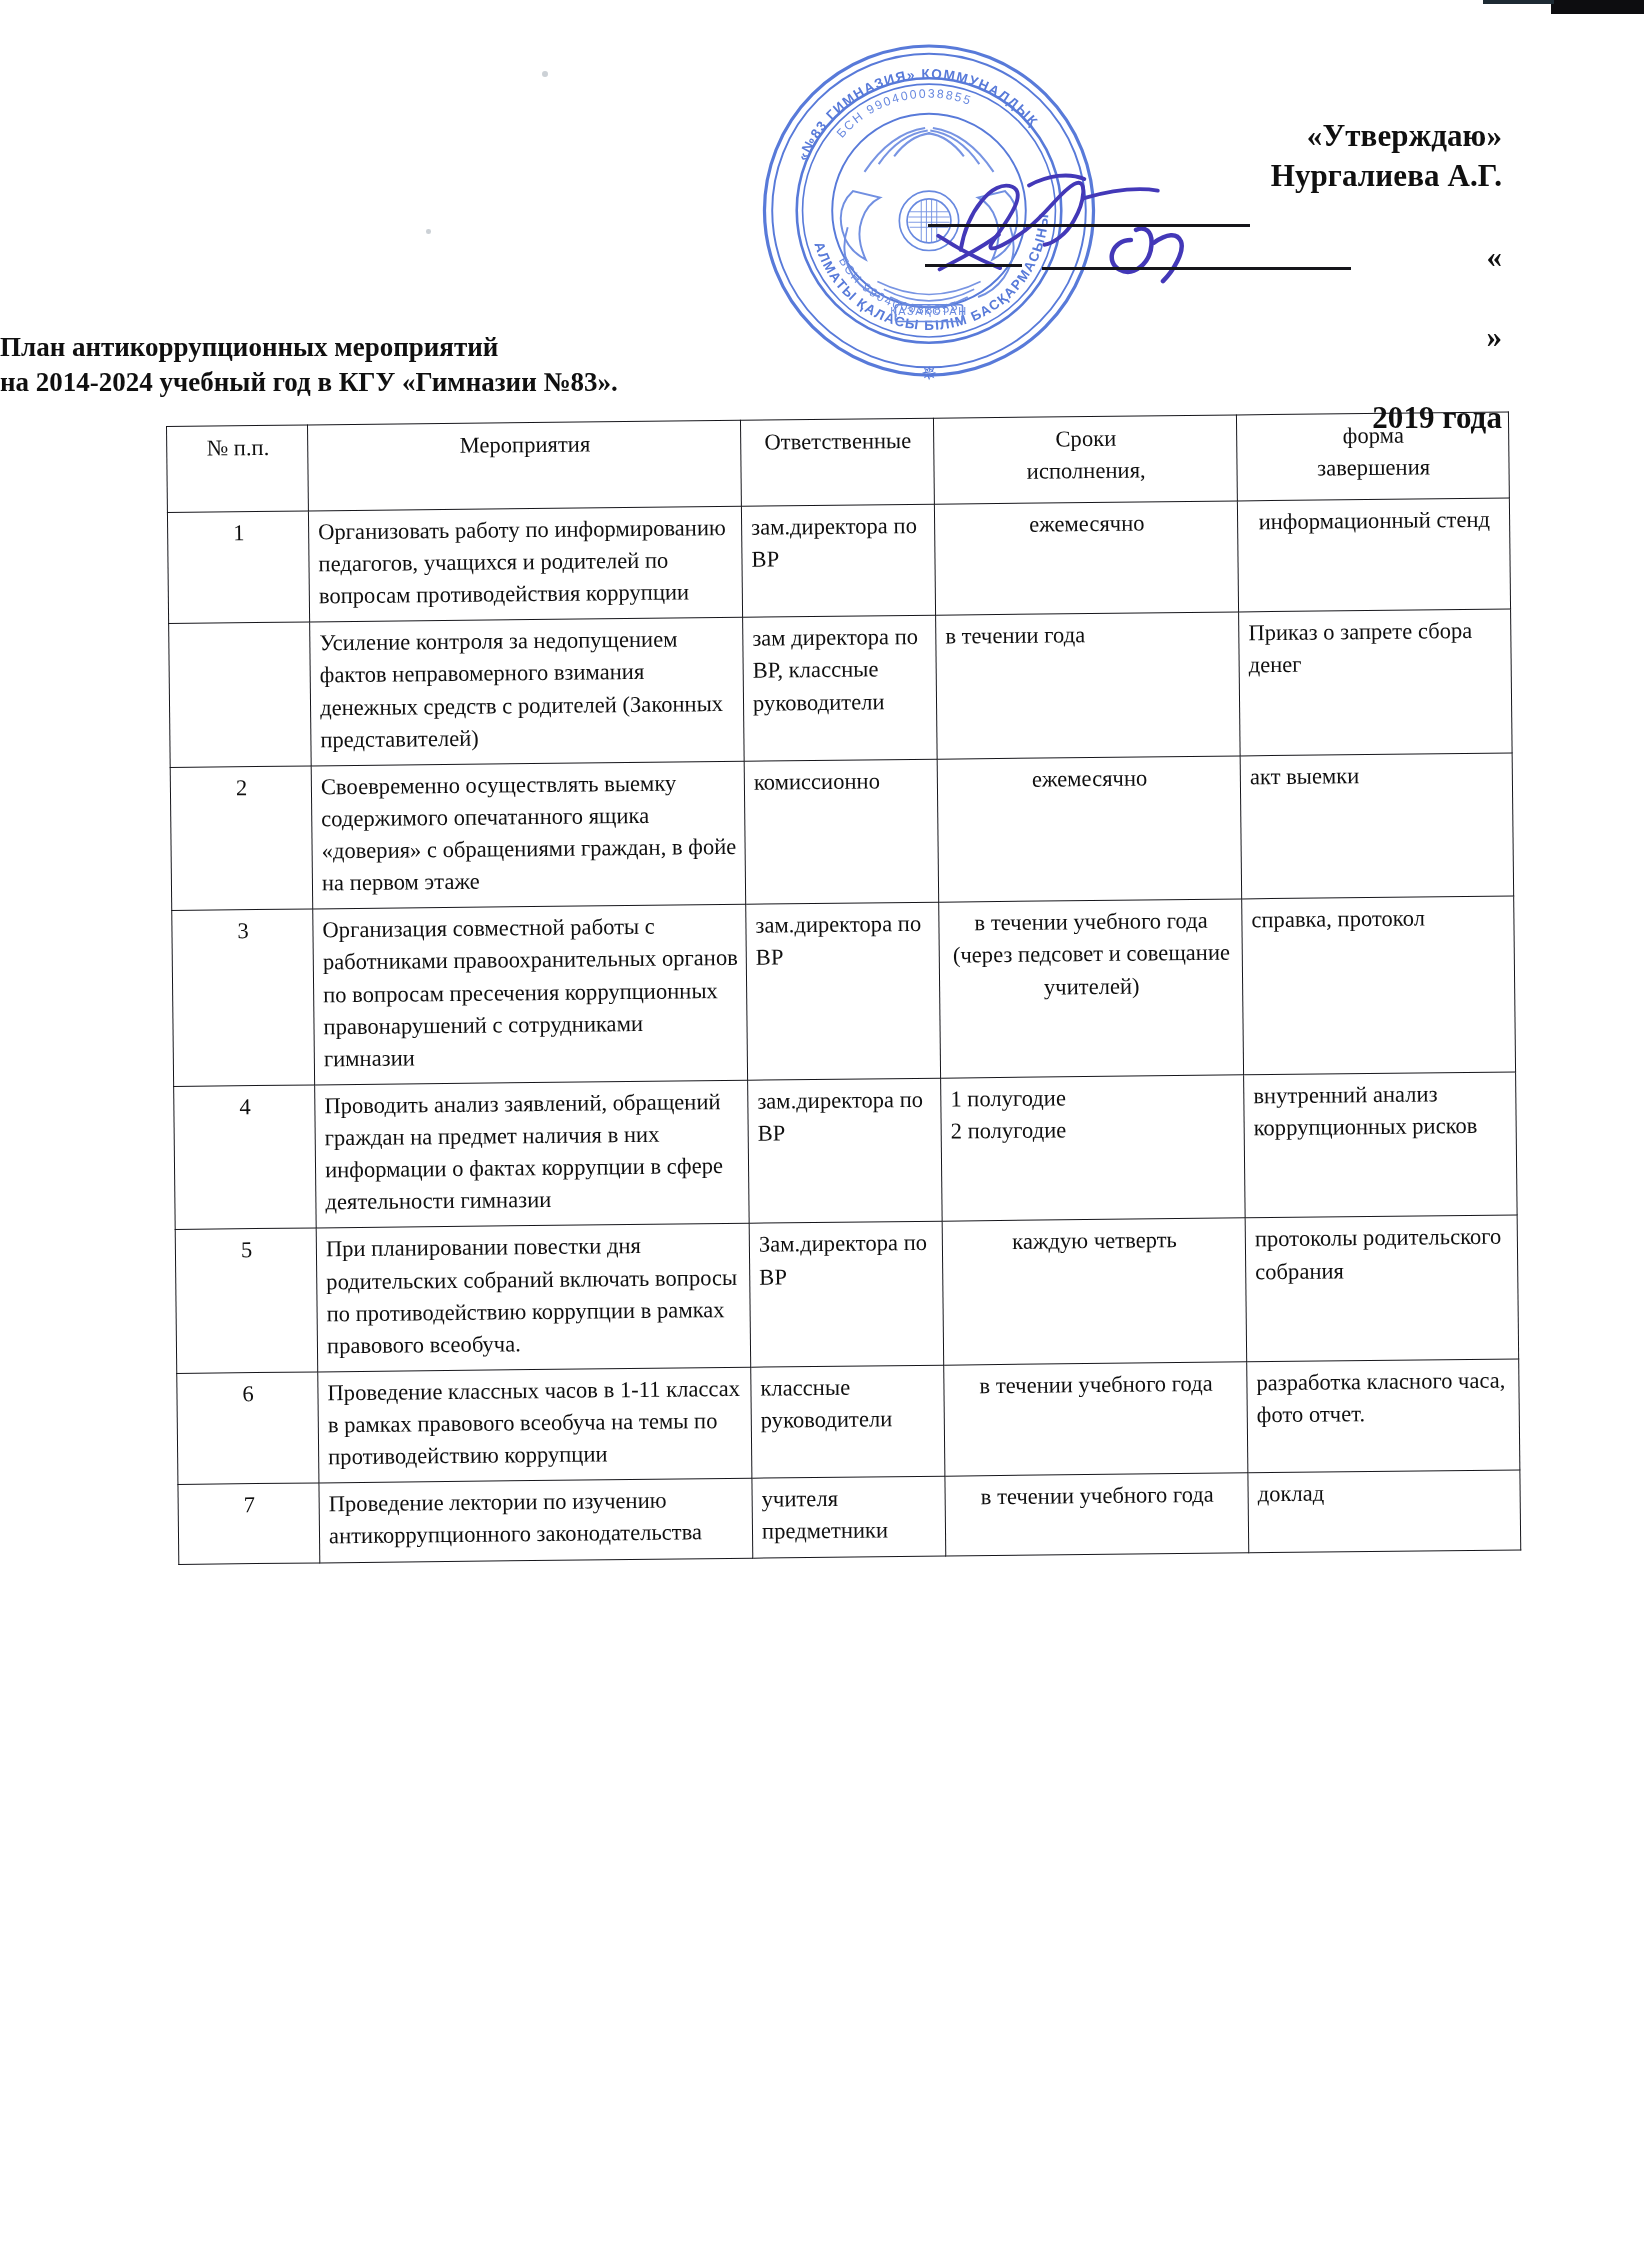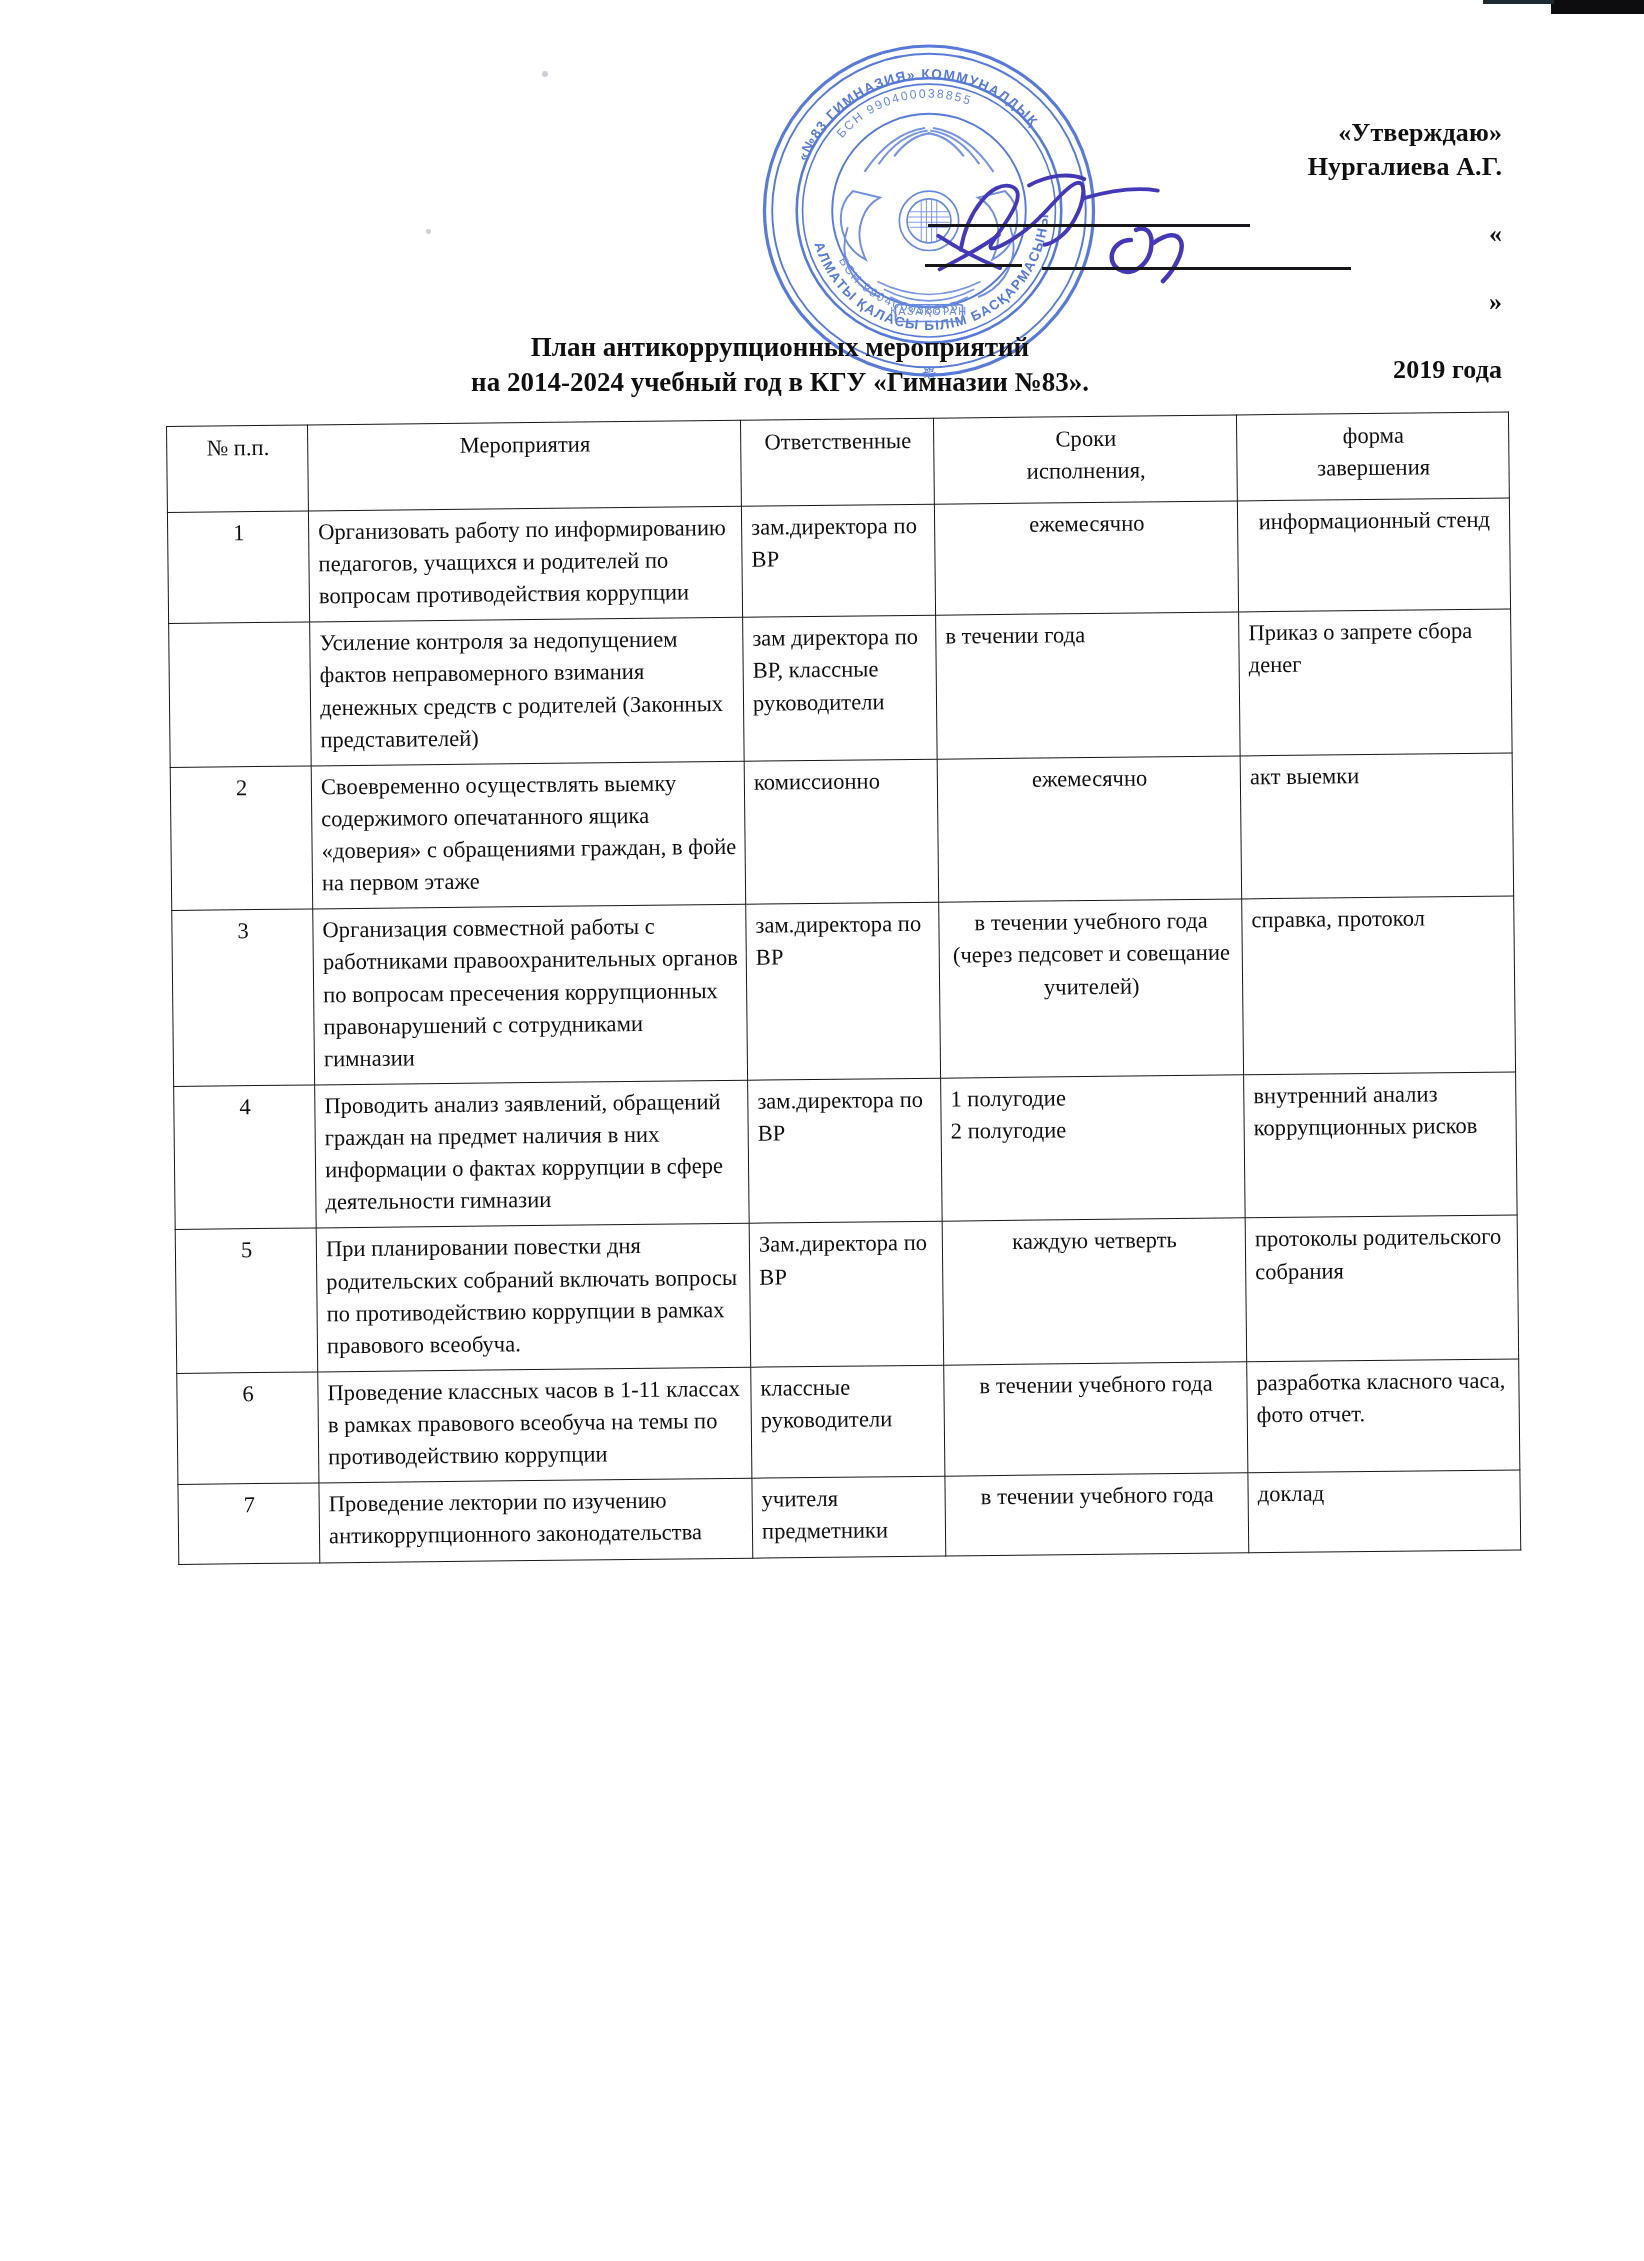--- a/index.html
+++ b/index.html
@@ -70,7 +70,7 @@
     text-align: right;
     z-index: 10;
     font-weight: bold;
-    font-size: 26px;
+    font-size: 31px;
     line-height: 1.30;
     letter-spacing: 0.1px;
   }

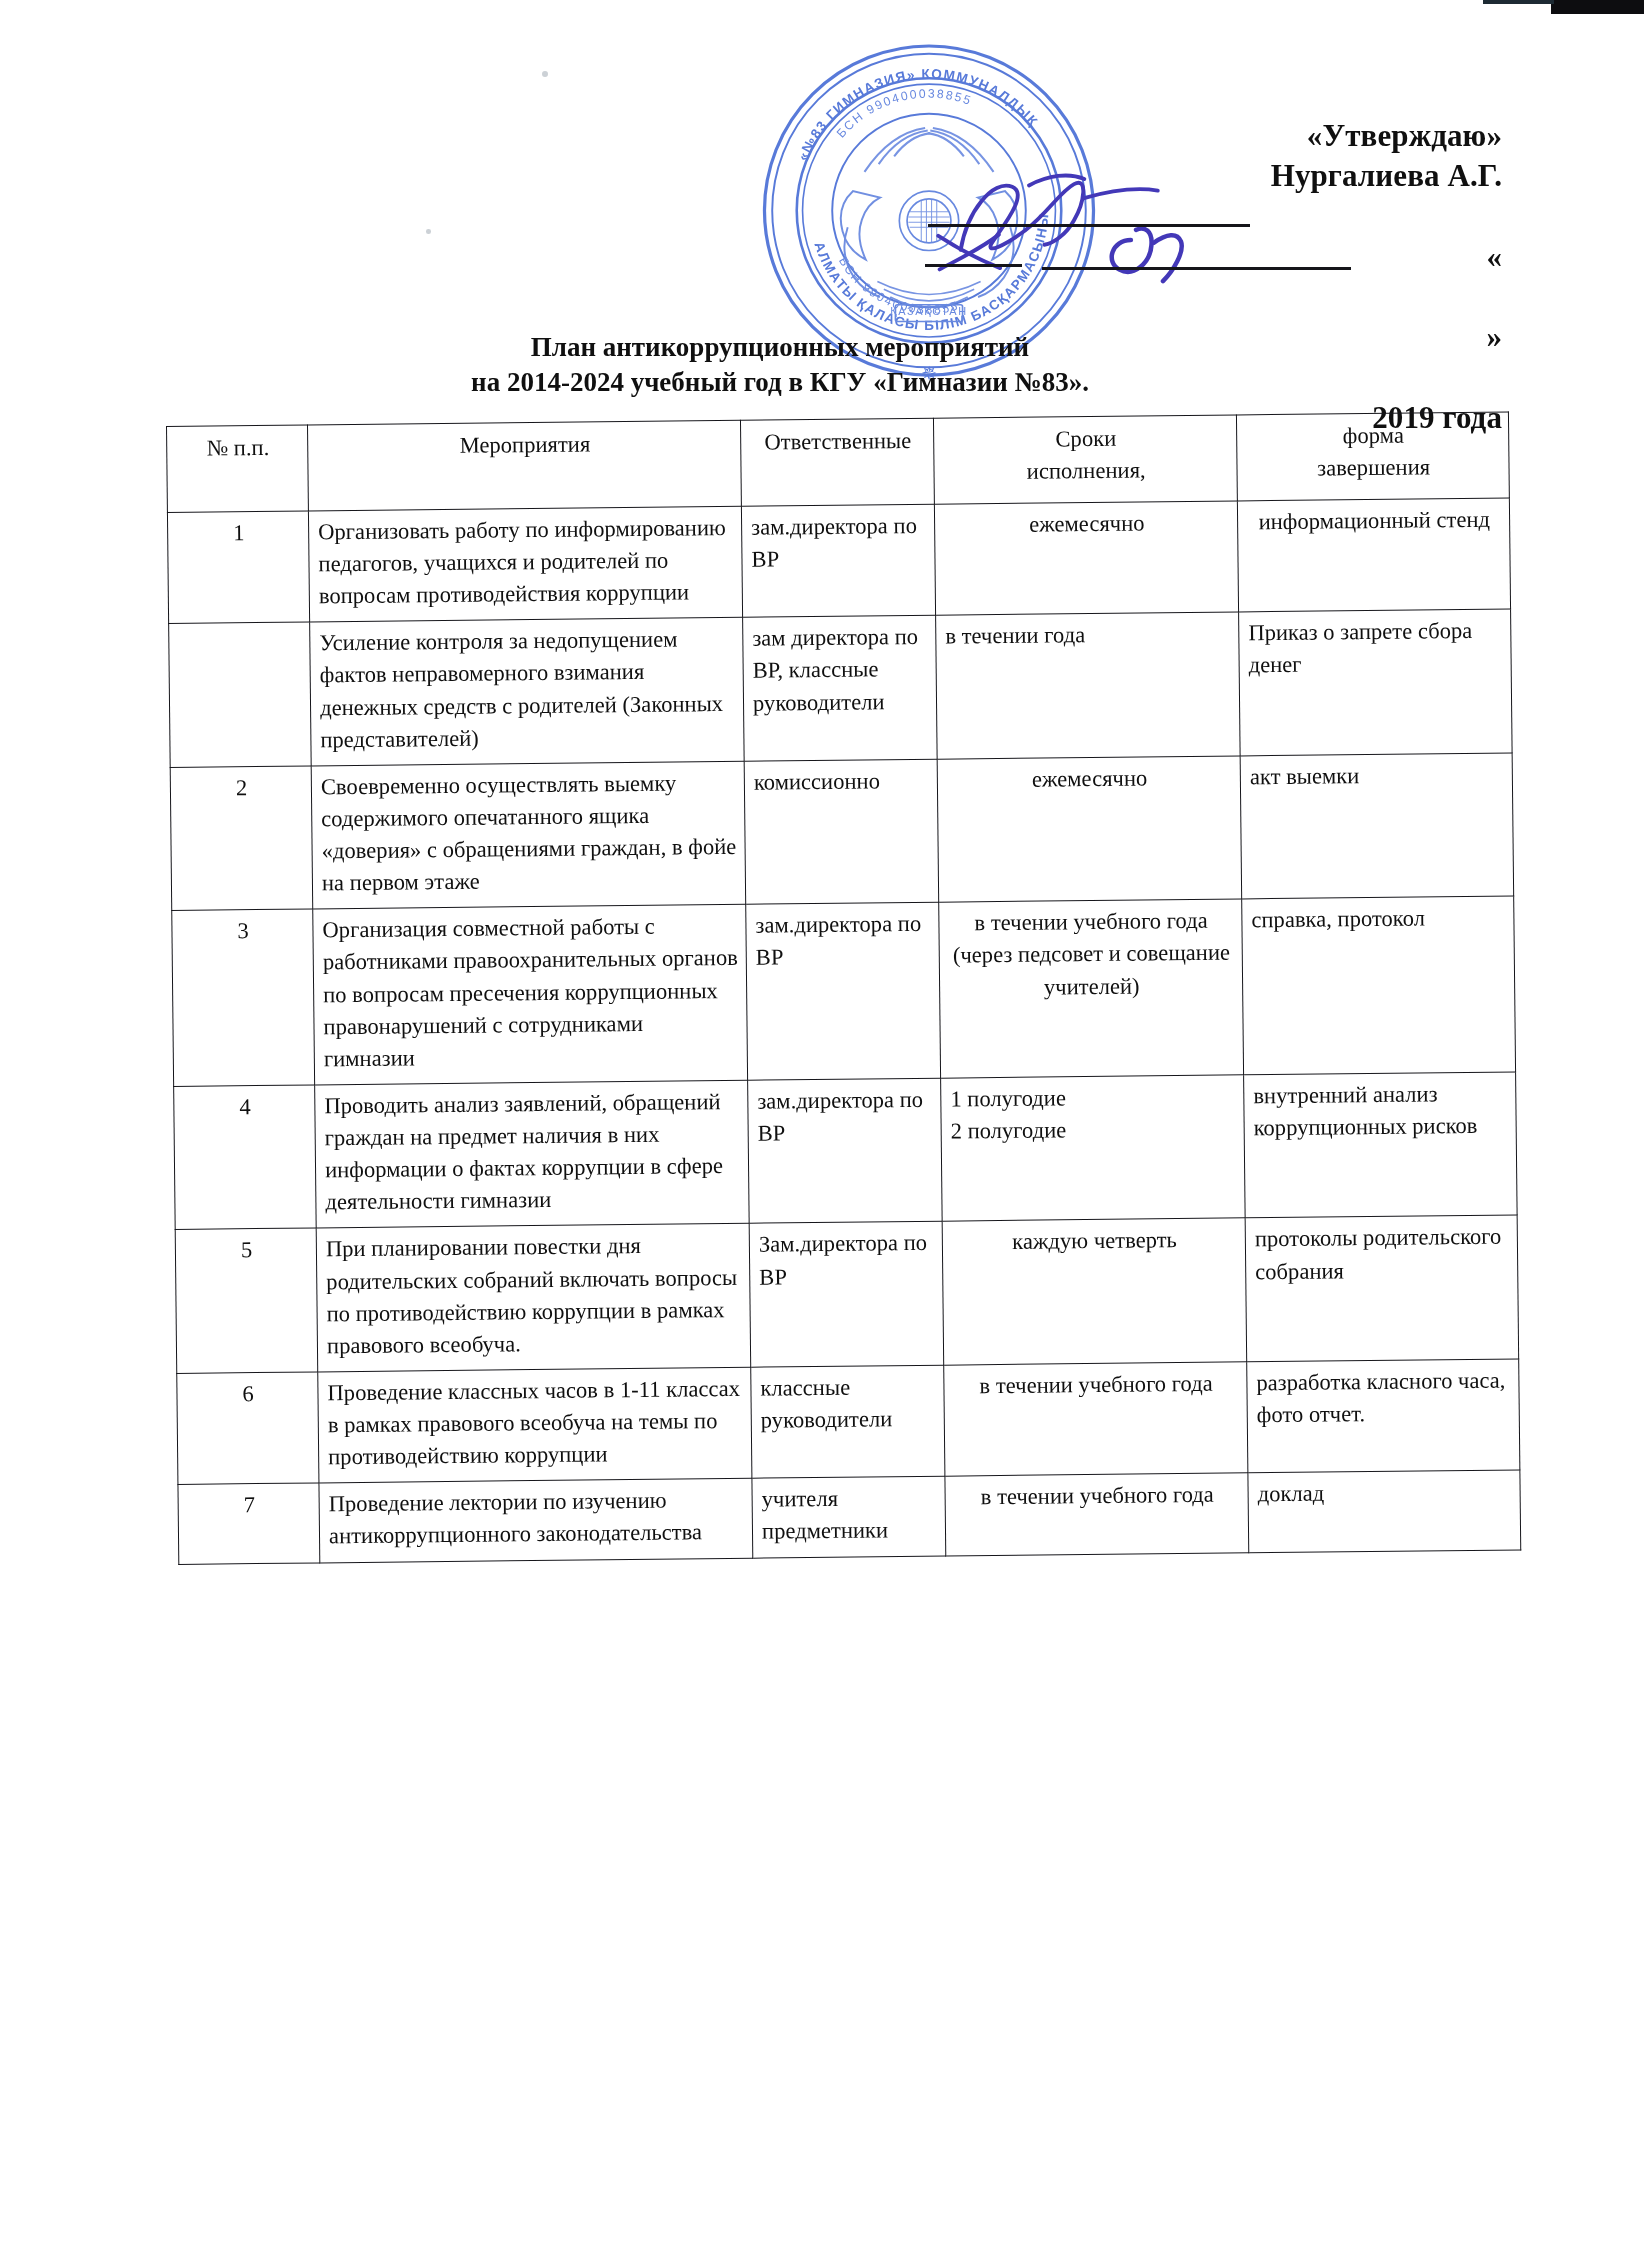--- a/index.html
+++ b/index.html
@@ -90,7 +90,6 @@
     left: 0;
     top: 330px;
     width: 1560px;
-    text-align: center;
     z-index: 10;
     font-weight: bold;
     font-size: 27px;

